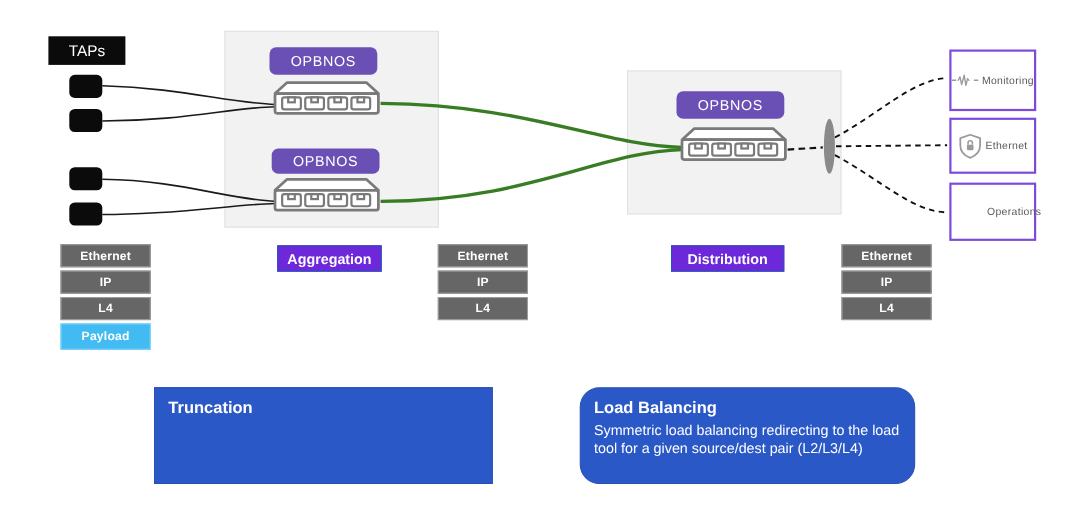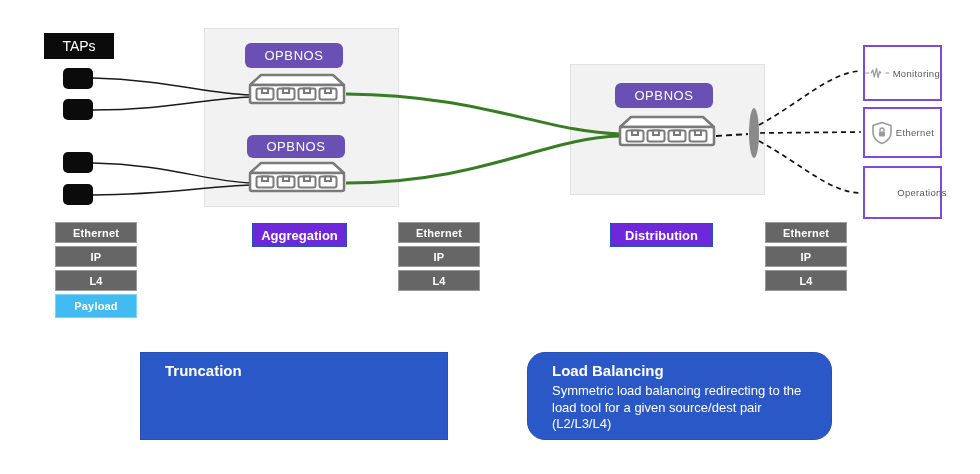--- a/index.html
+++ b/index.html
@@ -46,7 +46,7 @@
   
   .callout{
     position:absolute;top:352px;height:88px;background:#2b58c7;color:#fff;z-index:3;
-    padding:9px 24px;box-sizing:border-box;border:1px solid #2a50b4;
+    padding:9px 12px;box-sizing:border-box;border:1px solid #2a50b4;
   }
   .callout .callout-title{font-size:15px;font-weight:bold;margin:0 0 4px 0;}
   .callout .callout-body{font-size:13px;line-height:1.28;margin:0;}

